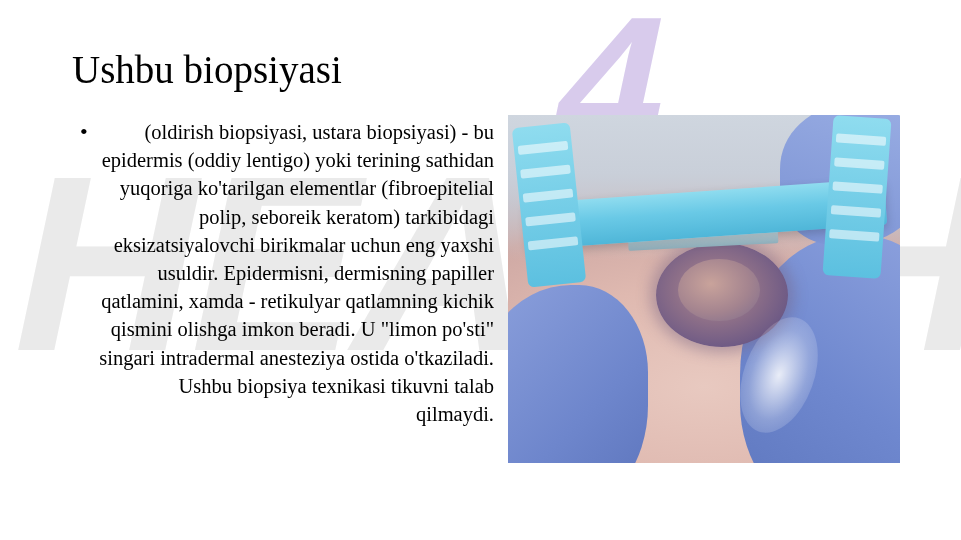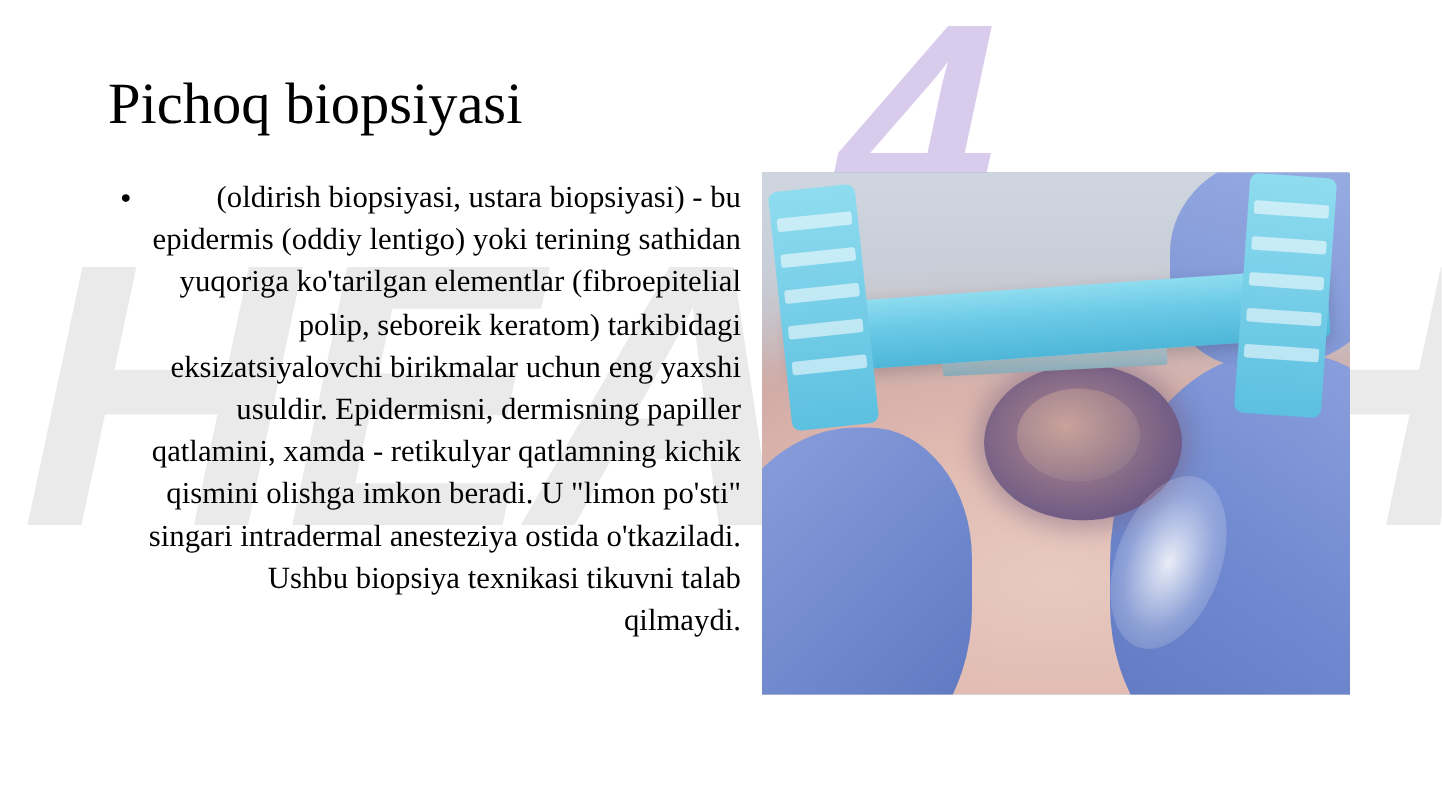--- a/index.html
+++ b/index.html
@@ -214,7 +214,7 @@
 
 <div class="slide">
 
-  <div class="slide-title">Pichoq biopsiyasi</div>
+  <div class="slide-title">Ushbu biopsiyasi</div>
 
   <div class="body-block">
     <div class="bullet-row">

